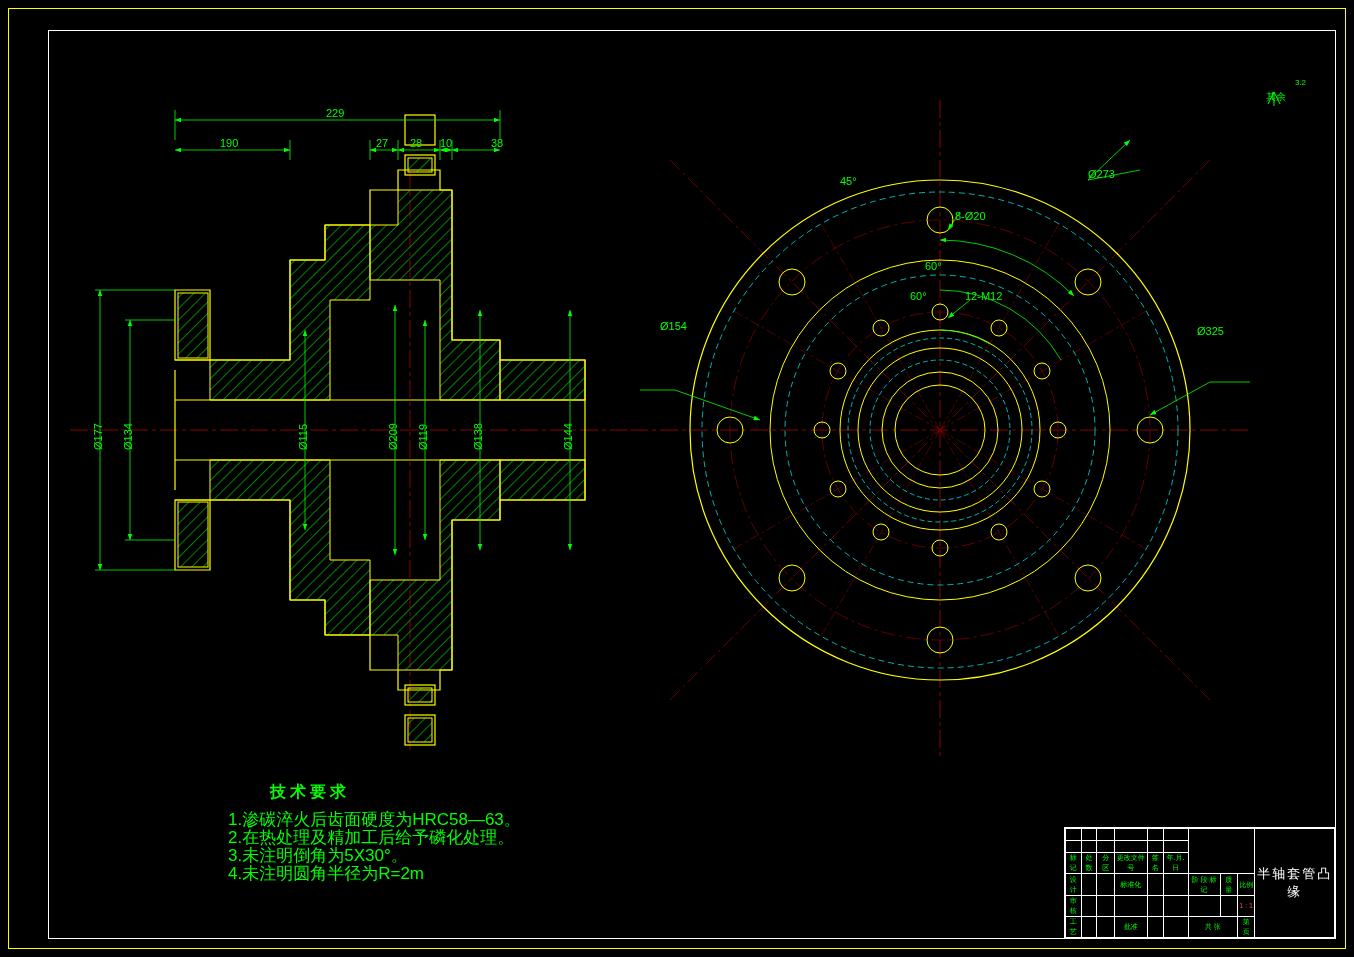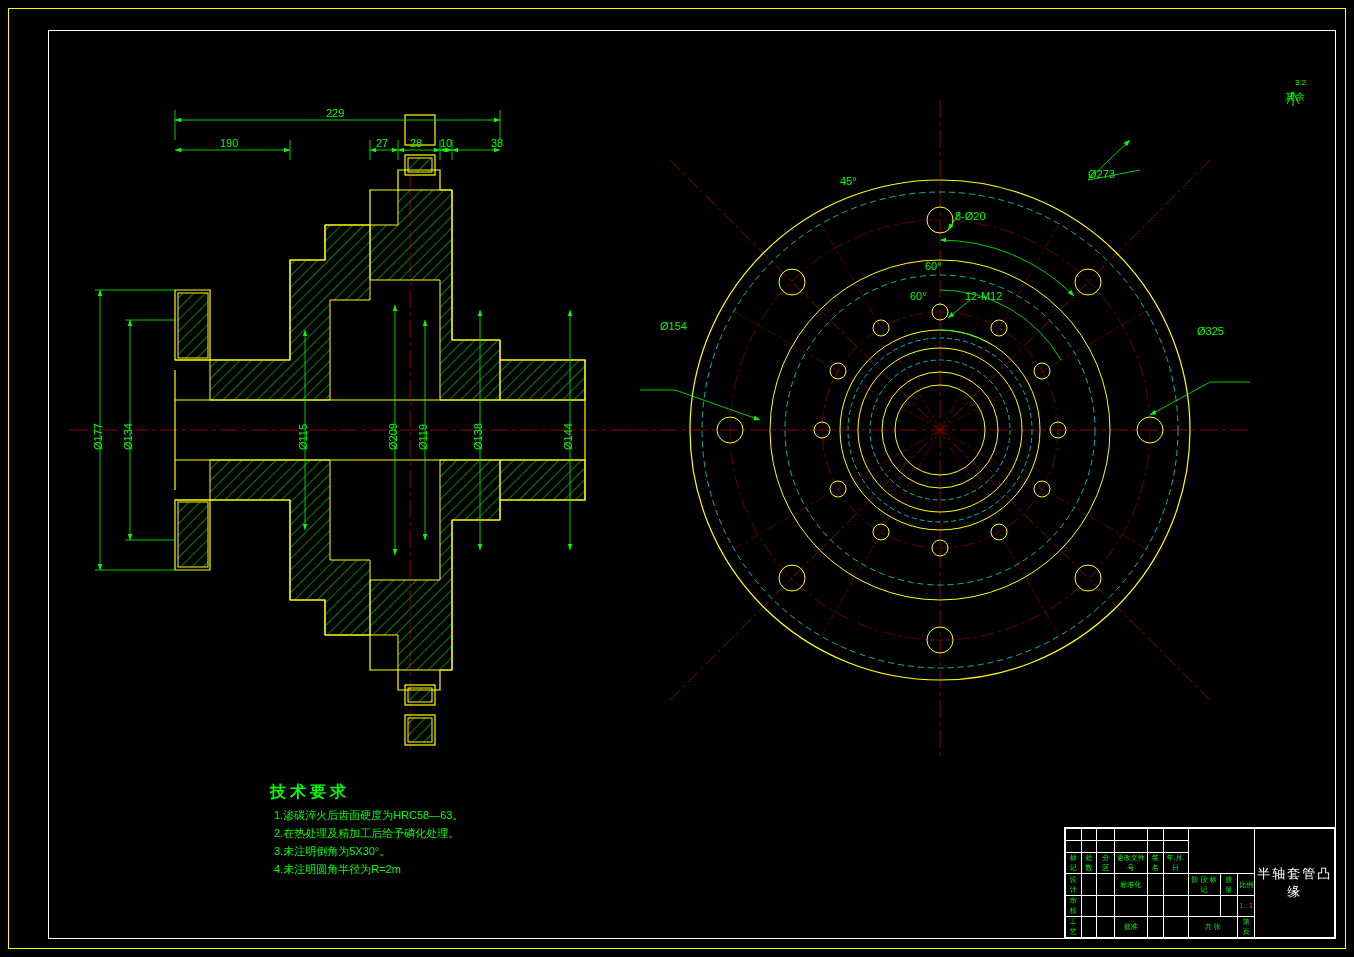--- a/index.html
+++ b/index.html
@@ -270,7 +270,7 @@
   <div class="dim-txt" style="left:660px;top:320px">Ø154</div>
   <div class="dim-txt" style="left:1197px;top:325px">Ø325</div>
 
-  <div class="surf" style="right:49px;top:90px">
+  <div class="surf" style="right:68px;top:90px">
     <span>其余</span>
     <svg width="22" height="18" style="vertical-align:middle">
       <path d="M2 14 L8 2 L14 14 M8 2 L8 16" stroke="#00ff00" fill="none" stroke-width="1"></path>

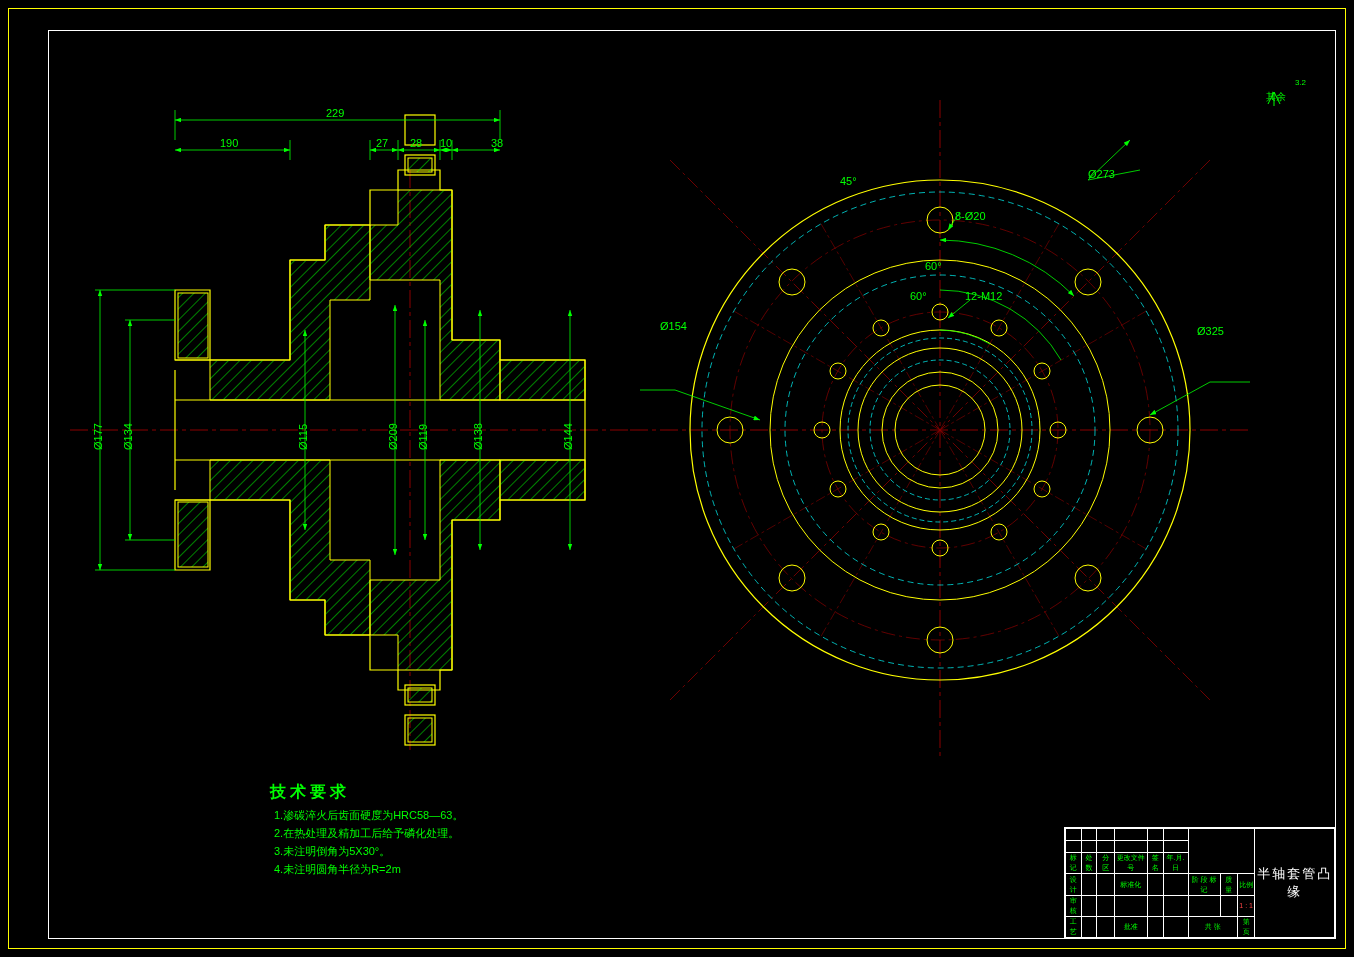--- a/index.html
+++ b/index.html
@@ -45,8 +45,7 @@
   .tech-line {
     position: absolute;
     color: #00ff00;
-    font-size: 11px;
-    margin-left: 46px;
+    font-size: 17px;
   }
   .tb {
     position: absolute;

